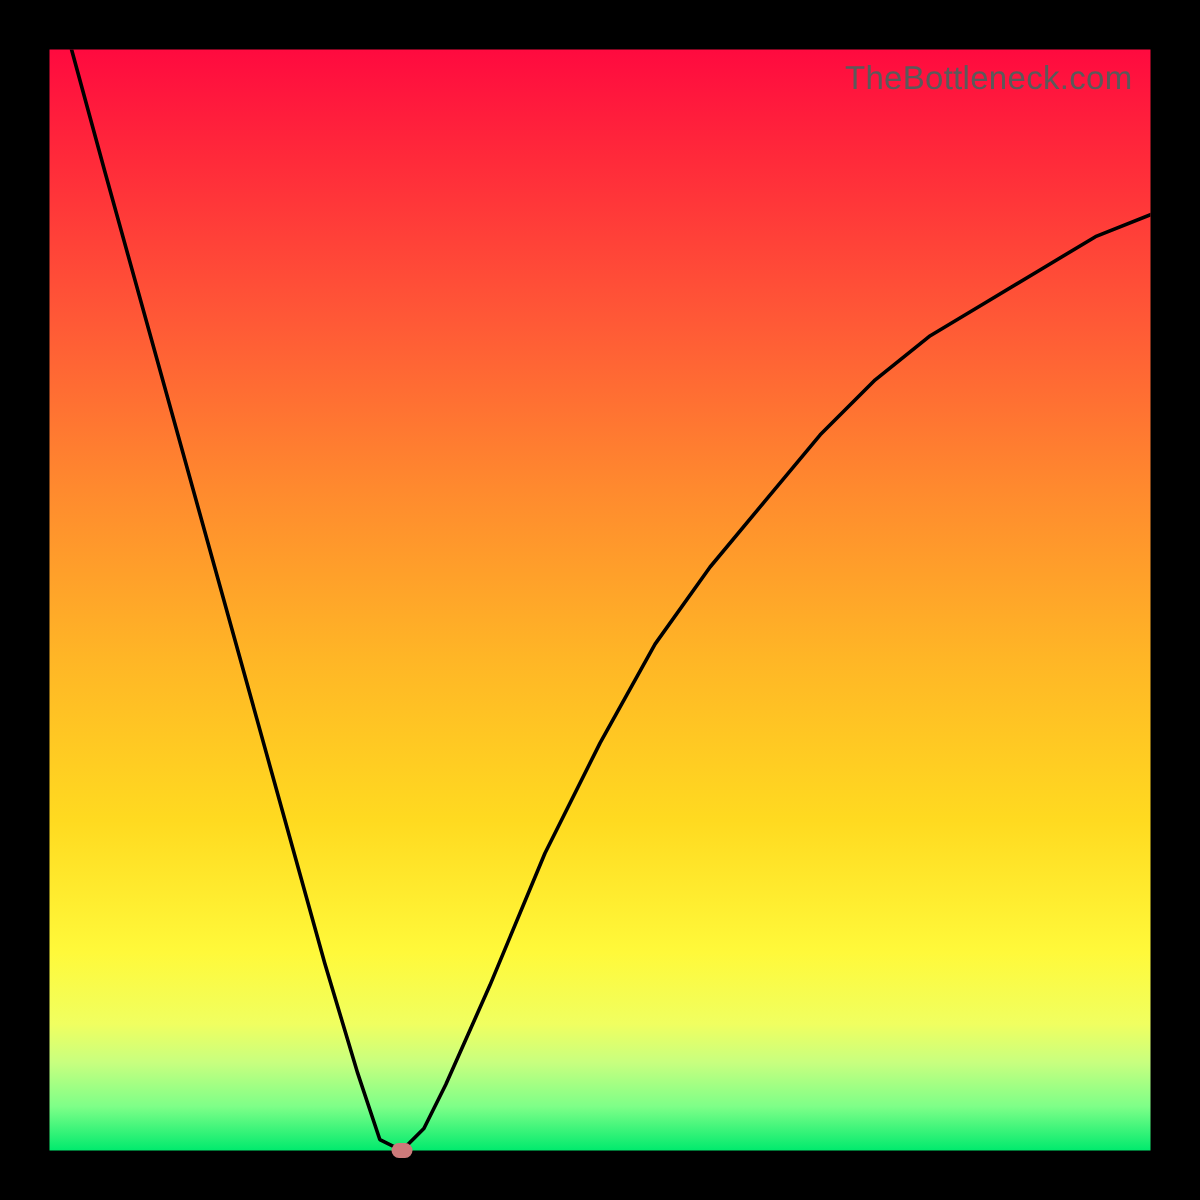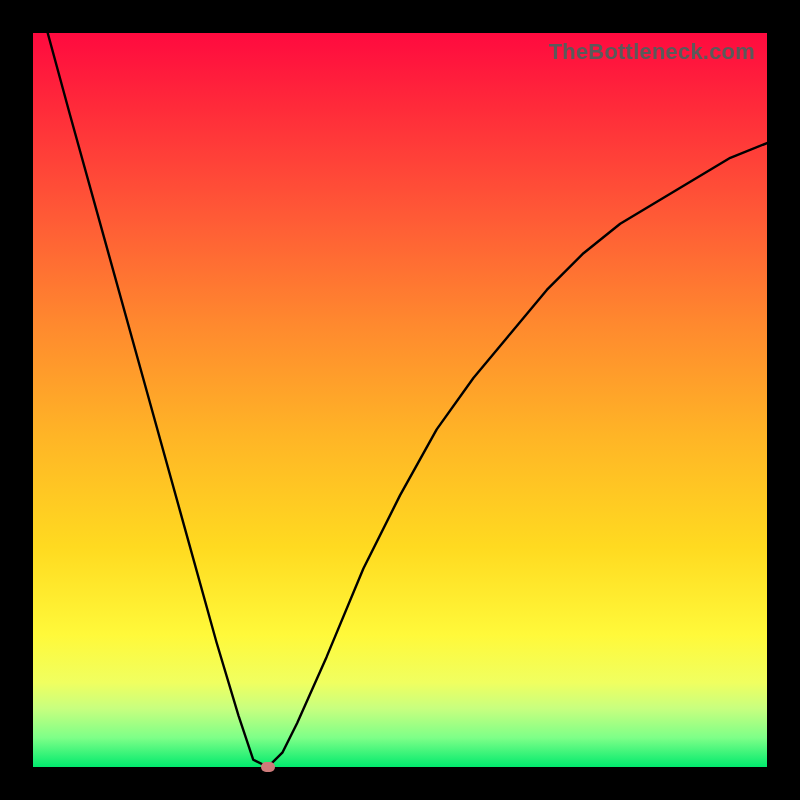--- a/index.html
+++ b/index.html
@@ -35,7 +35,7 @@
     right: 12px;
     font-family: Arial, Helvetica, sans-serif;
     font-size: 22px;
-    font-weight: 700;
+    font-weight: 400;
     color: #5a5a5a;
     letter-spacing: 0.2px;
     user-select: none;

